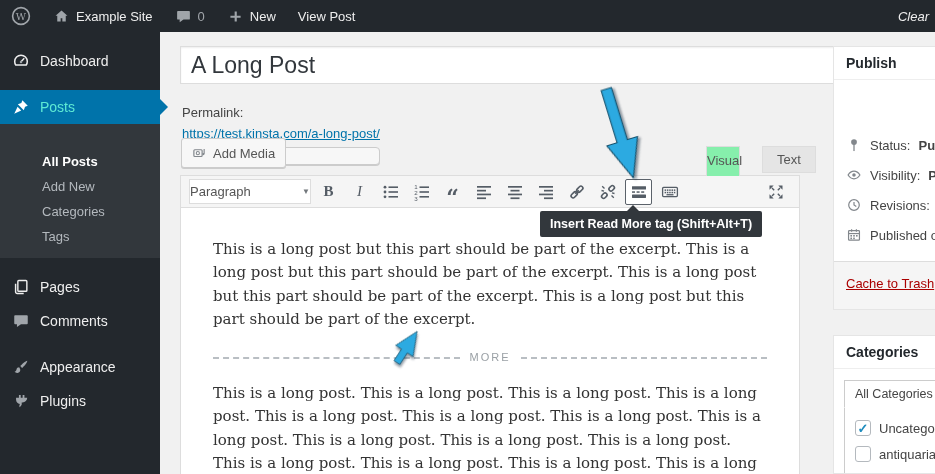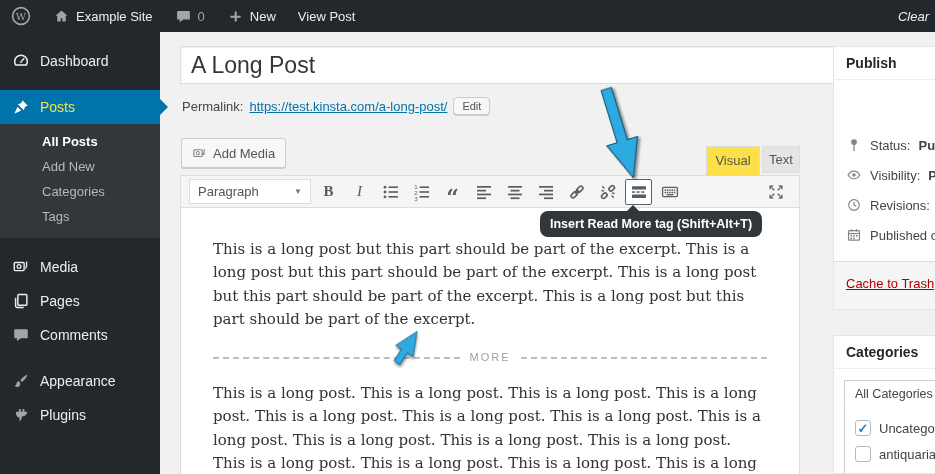--- a/index.html
+++ b/index.html
@@ -23,7 +23,7 @@
   .sb-item { display:flex; align-items:center; gap:10px; padding:0 8px 0 12px;
              height:34px; color:#eee; cursor:pointer; position:relative; }
   .sb-item svg { width:18px; height:18px; fill:#a0a5aa; flex:0 0 18px; }
-  .sb-item.active { background:#0073aa; color:#fde047; }
+  .sb-item.active { background:#0073aa; color:#5eead4; }
   .sb-item.active svg { fill:#fff; }
   .sb-arrow { position:absolute; right:-8px; top:9px; width:0; height:0;
               border-top:8px solid transparent; border-bottom:8px solid transparent;

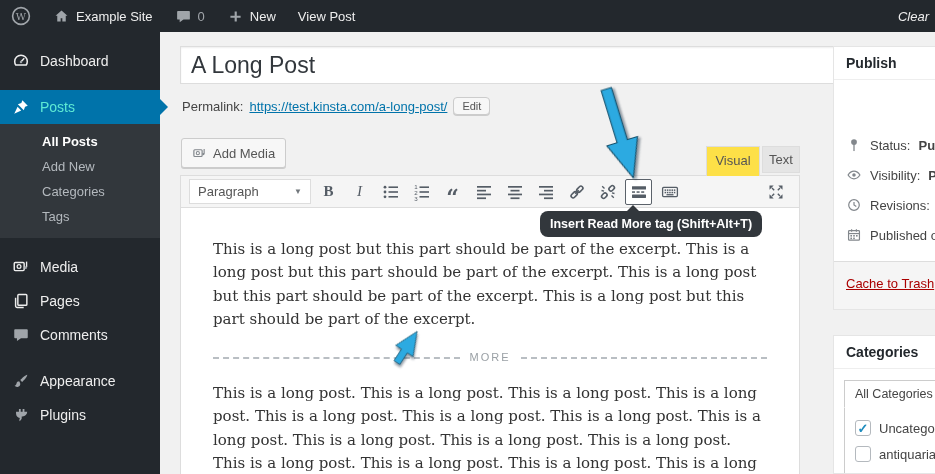--- a/index.html
+++ b/index.html
@@ -39,8 +39,8 @@
                  border:1px solid #ddd; background:#fff; padding:3px 10px;
                  font-size:23px; color:#32373c; font-family:"Liberation Sans",sans-serif;
                  box-shadow:inset 0 1px 2px rgba(0,0,0,.07); }
-  .permalink { position:absolute; left:182px; top:97px; font-size:13px; color:#444;
-               display:flex; align-items:center; gap:6px; }
+  .permalink { position:absolute; left:182px; top:105px; font-size:13px; color:#444;
+               display:flex; gap:6px;flex-direction:column; }
   .permalink a { color:#0073aa; text-decoration:underline; }
   .btn-small { font-size:11px; color:#555; background:#f7f7f7; border:1px solid #ccc;
                border-radius:4px; padding:2px 8px; cursor:pointer;

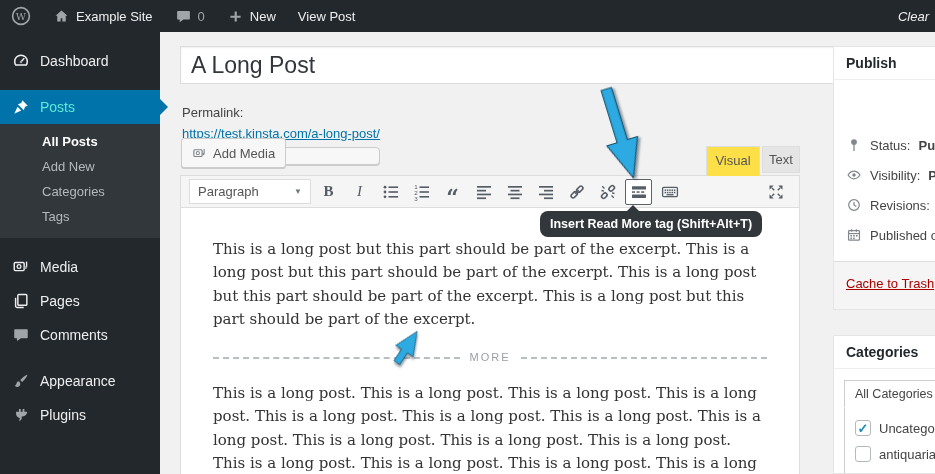--- a/index.html
+++ b/index.html
@@ -28,7 +28,7 @@
   .sb-arrow { position:absolute; right:-8px; top:9px; width:0; height:0;
               border-top:8px solid transparent; border-bottom:8px solid transparent;
               border-left:8px solid #0073aa; }
-  .sb-sub { background:#32373c; padding:5px 0 9px; }
+  .sb-sub { background:#32373c; padding:25px 0 9px; }
   .sb-sub-item { display:block; padding:5px 12px 5px 42px; font-size:13px;
                  color:#b4b9be; cursor:pointer; }
   .sb-sub-item.current { color:#fff; font-weight:bold; }

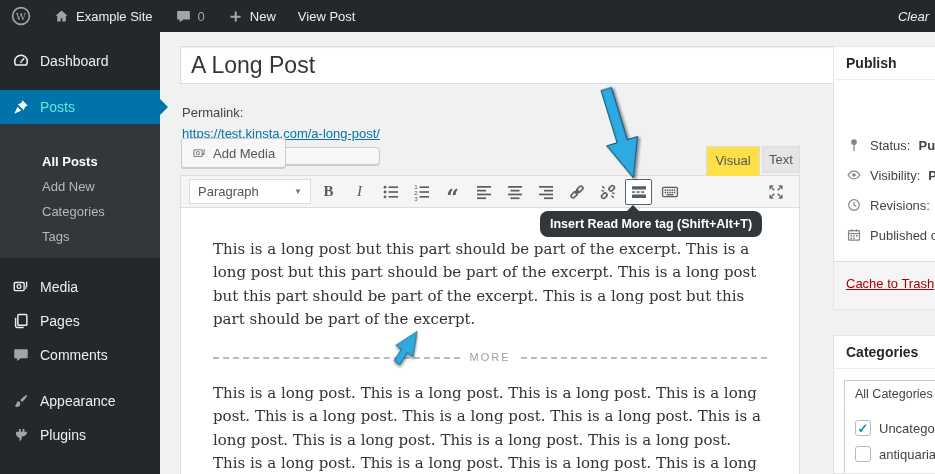--- a/index.html
+++ b/index.html
@@ -53,8 +53,8 @@
 
   .tab { position:absolute; font-size:13px; color:#555; text-align:center;
          cursor:pointer; border:1px solid #ddd; }
-  .tab-visual { left:706px; top:146px; width:54px; height:30px; line-height:28px;
-                background:#fde047; border-bottom:none; z-index:5; }
+  .tab-visual { left:706px; top:146px; width:34px; height:30px; line-height:28px;
+                background:#86efac; border-bottom:none; z-index:5; }
   .tab-text { left:762px; top:146px; width:38px; height:27px; line-height:25px;
               background:#e5e5e5; }
 

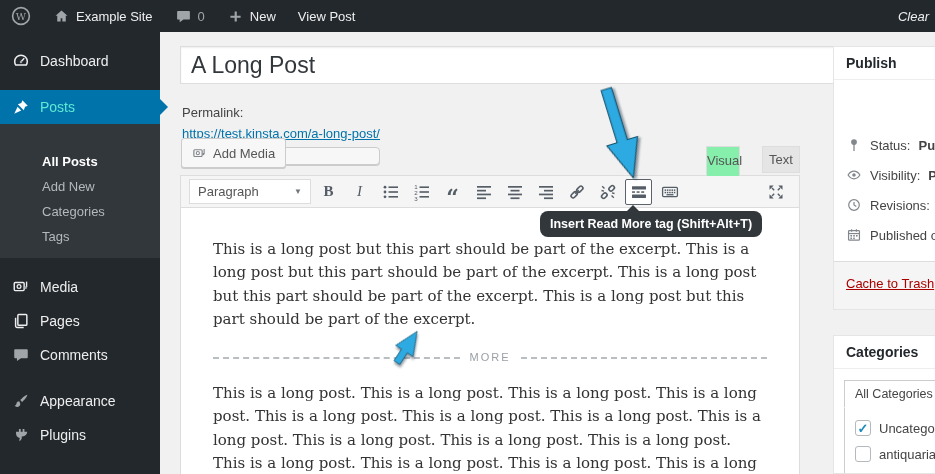--- a/index.html
+++ b/index.html
@@ -55,7 +55,7 @@
          cursor:pointer; border:1px solid #ddd; }
   .tab-visual { left:706px; top:146px; width:34px; height:30px; line-height:28px;
                 background:#86efac; border-bottom:none; z-index:5; }
-  .tab-text { left:762px; top:146px; width:38px; height:27px; line-height:25px;
+  .tab-text { left:762px; top:146px; width:54px; height:27px; line-height:25px;
               background:#e5e5e5; }
 
   .toolbar { position:absolute; left:180px; top:175px; width:620px; height:33px;

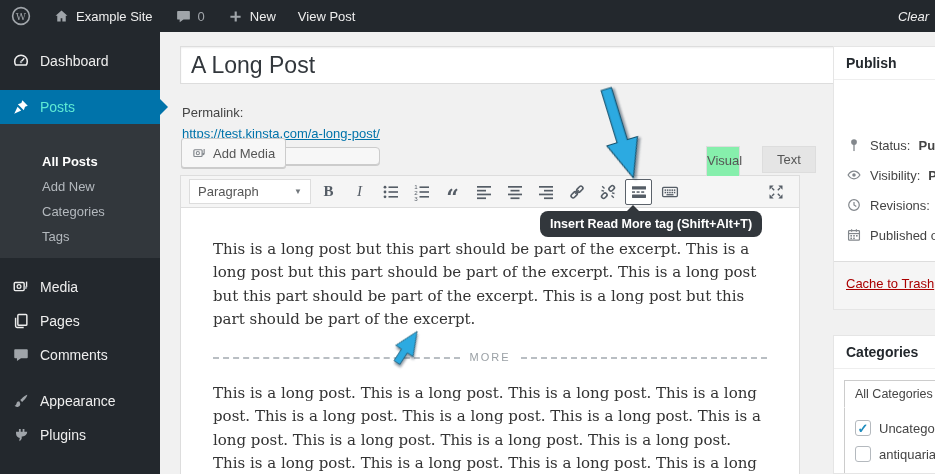--- a/index.html
+++ b/index.html
@@ -63,7 +63,7 @@
              align-items:center; z-index:4; }
   .fmt-select { margin-left:8px; width:122px; height:25px; background:#fff;
                 border:1px solid #ddd; display:flex; align-items:center;
-                justify-content:space-between; padding:0 8px; font-size:13px;
+                justify-content:space-between; padding:0 0; font-size:13px;
                 color:#555; cursor:pointer; }
   .fmt-caret { font-size:8px; color:#72777c; }
   .tb-btn { width:27px; height:26px; margin-left:4px; display:flex; align-items:center;

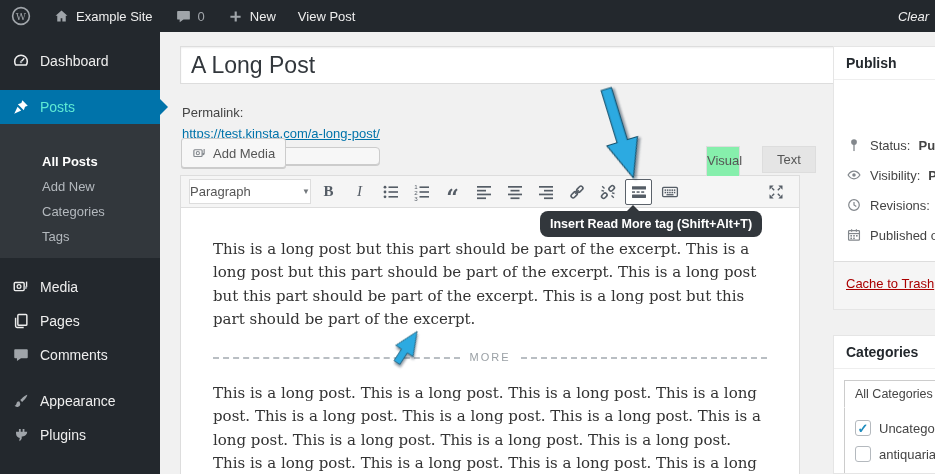--- a/index.html
+++ b/index.html
@@ -89,7 +89,7 @@
 
   
   .tooltip { position:absolute; left:540px; top:211px; background:#32373c; color:#fff;
-             font-size:12.5px; font-weight:bold; padding:6px 10px; border-radius:8px;
+             font-size:12.5px; font-weight:bold; padding:6px 10px; border-radius:2px;
              z-index:90; white-space:nowrap; }
   .tooltip-caret { position:absolute; left:86px; top:-6px; width:0; height:0;
                    border-left:7px solid transparent; border-right:7px solid transparent;

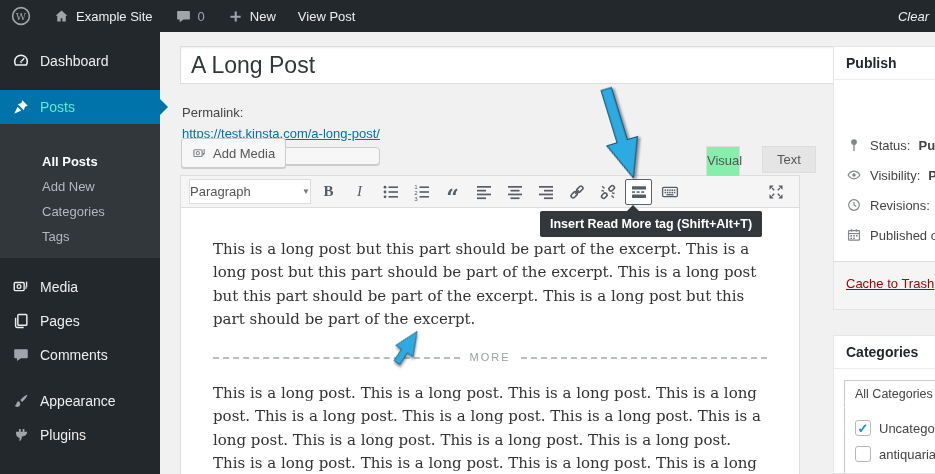--- a/index.html
+++ b/index.html
@@ -192,15 +192,6 @@
   <div class="sb-gap"></div>
   <div class="sb-item">
     <svg viewBox="0 0 20 20">
-      <rect x="2.5" y="5" width="11" height="9" rx="1.2" fill="none" stroke="currentColor" stroke-width="1.6"></rect>
-      <circle cx="7.8" cy="9.5" r="2.1" fill="none" stroke="currentColor" stroke-width="1.4"></circle>
-      <path d="M16.2 4v6.2" stroke="currentColor" stroke-width="1.5"></path>
-      <circle cx="15.2" cy="10.8" r="1.5"></circle>
-    </svg>
-    <span>Media</span>
-  </div>
-  <div class="sb-item">
-    <svg viewBox="0 0 20 20">
       <rect x="6.5" y="2.8" width="10" height="12" rx="1" fill="none" stroke="currentColor" stroke-width="1.6"></rect>
       <path d="M4 6.3v9.2a1.7 1.7 0 0 0 1.7 1.7H13" fill="none" stroke="currentColor" stroke-width="1.6"></path>
     </svg>

